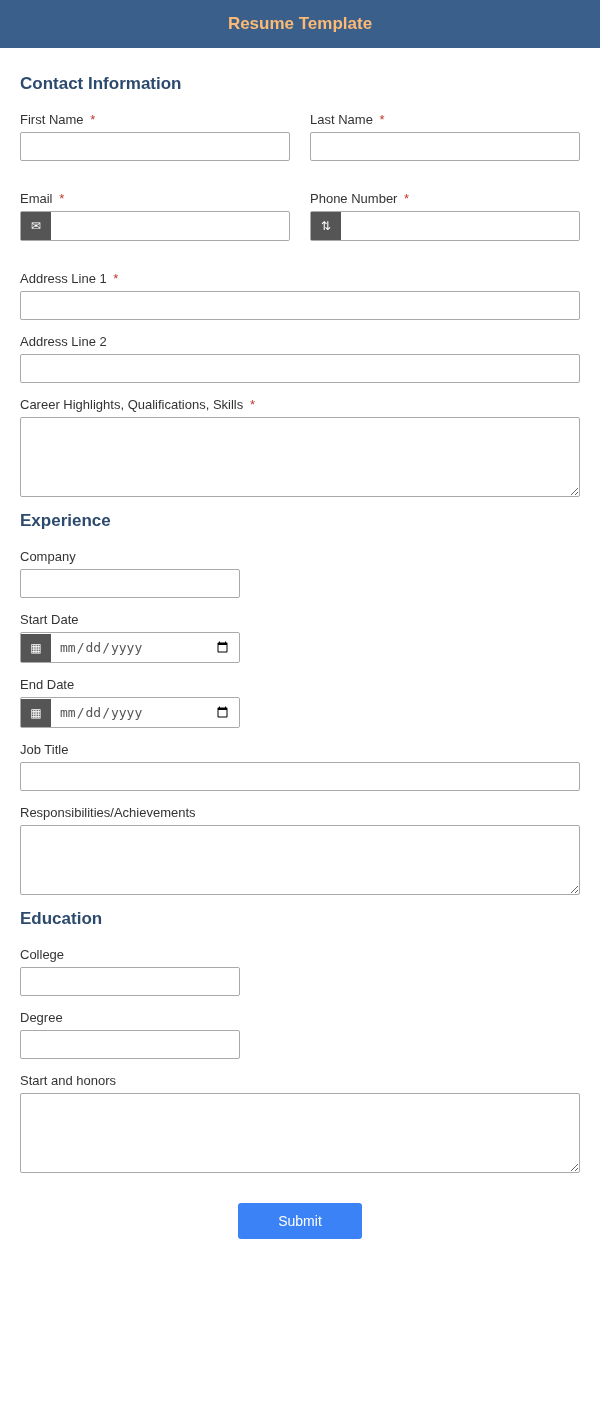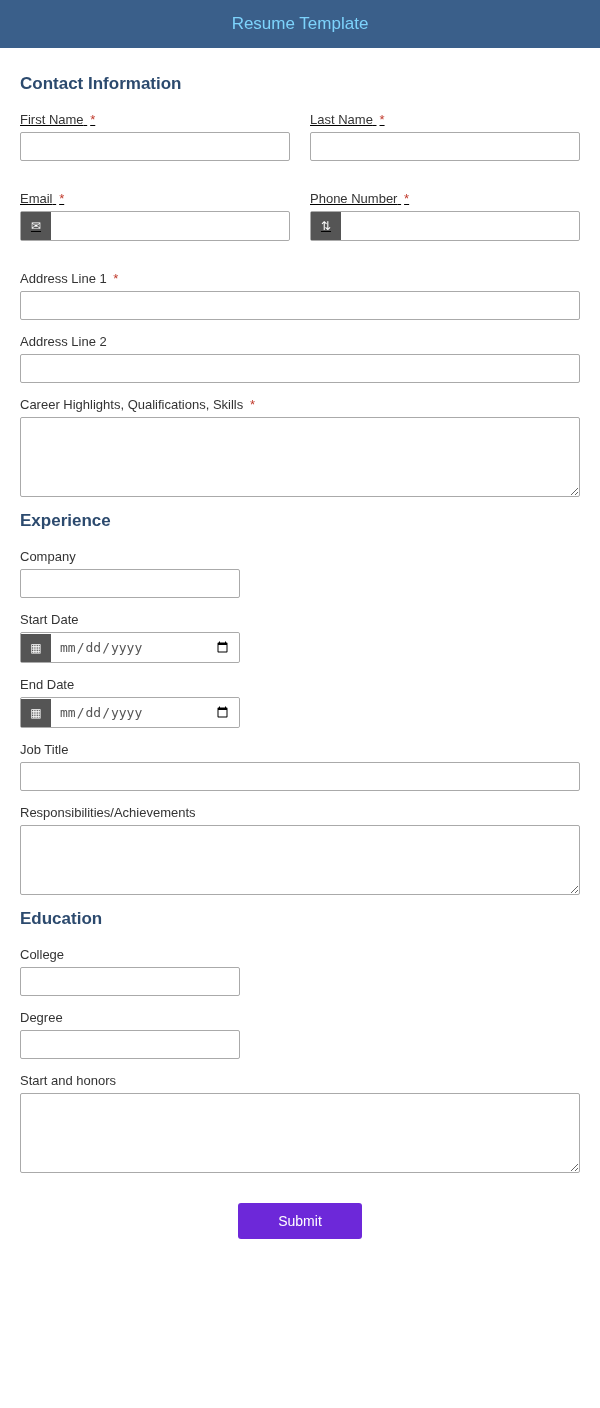--- a/index.html
+++ b/index.html
@@ -11,11 +11,11 @@
     }
     .header {
       background: #3a5f8a;
-      color: #7dd3fc;
+      color: #fdba74;
       text-align: center;
       padding: 14px 0;
       font-size: 17px;
-      font-weight: normal;
+      font-weight: bold;
     }
     .form-container {
       padding: 18px 20px 30px 20px;

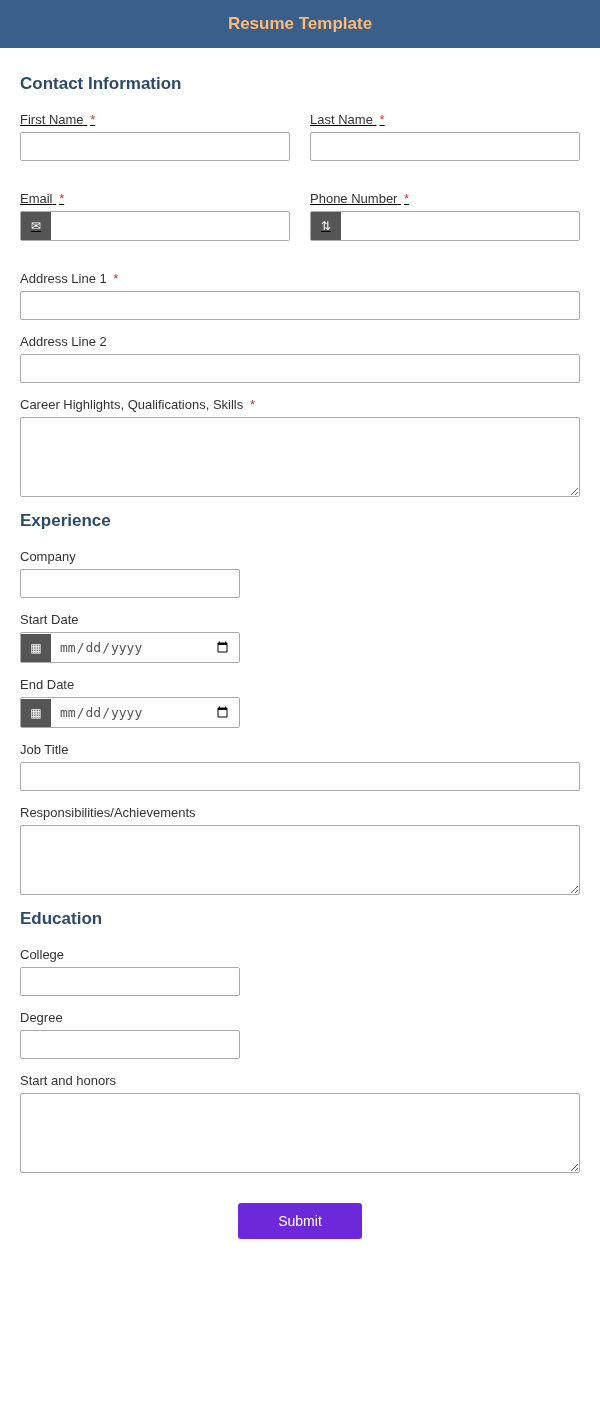--- a/index.html
+++ b/index.html
@@ -32,7 +32,6 @@
       display: flex;
       gap: 20px;
       margin-bottom: 16px;
-      text-decoration: underline;
     }
     .field-group {
       display: flex;

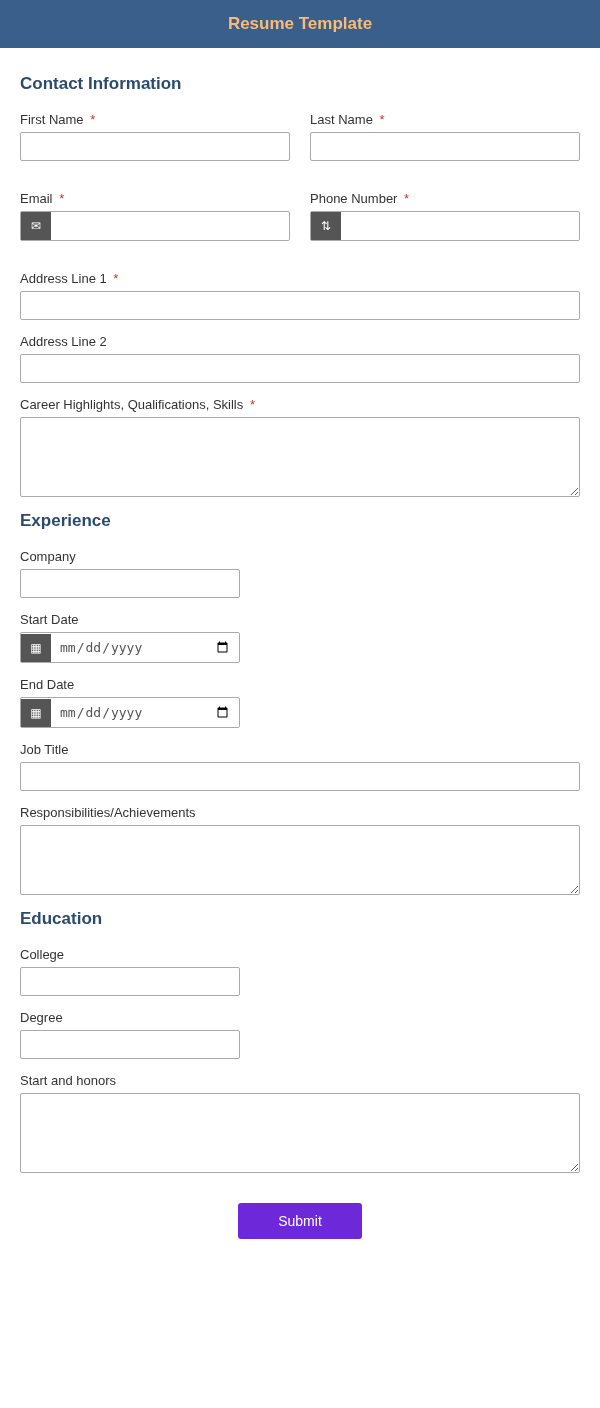--- a/index.html
+++ b/index.html
@@ -128,7 +128,7 @@
       margin-top: 30px;
     }
     .submit-btn {
-      background: #6d28d9;
+      background: #3b82f6;
       color: #fff;
       border: none;
       border-radius: 3px;

